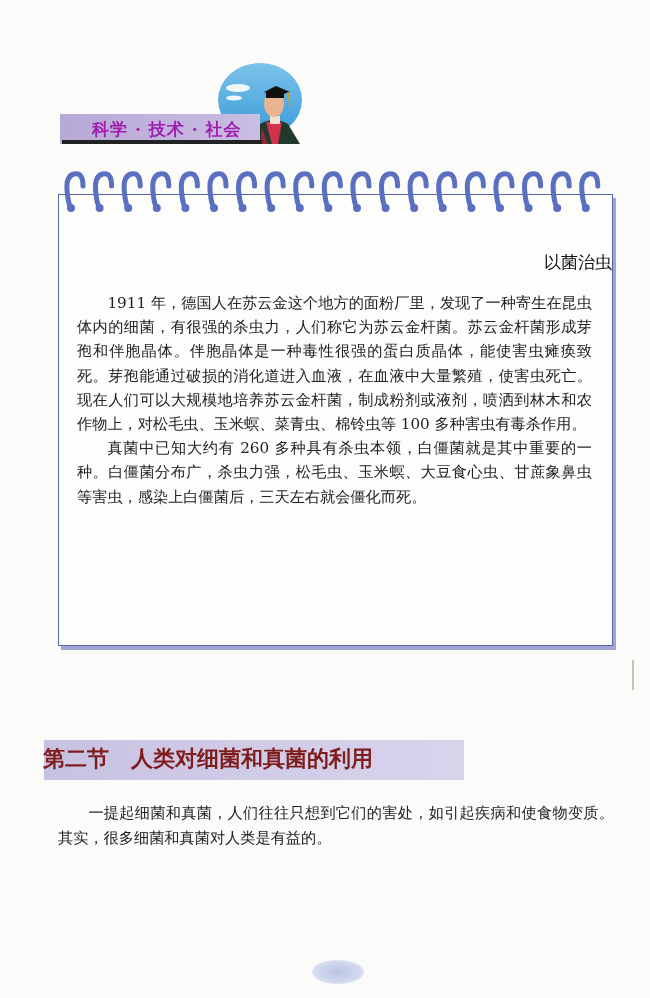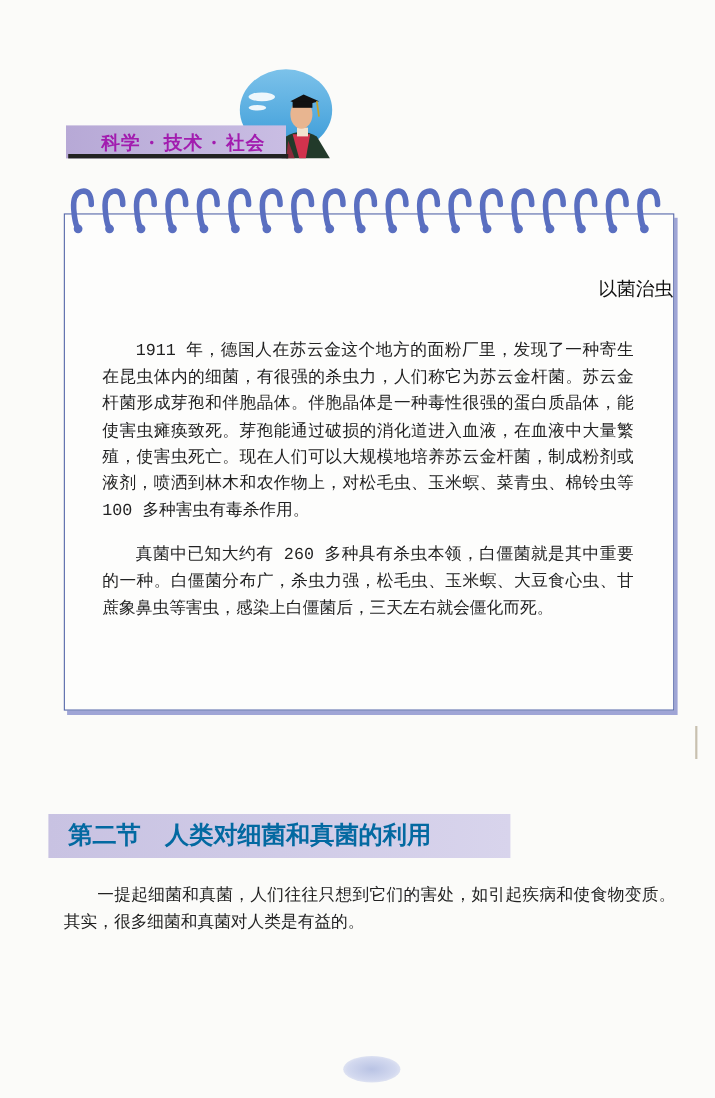--- a/index.html
+++ b/index.html
@@ -12,7 +12,7 @@
   .spirals{position:absolute;left:60px;top:168px;width:560px;height:52px;}
   .box-title{position:absolute;left:0;width:100%;top:56px;text-align:right;font-family:"DejaVu Sans",sans-serif;font-size:17px;color:#111;}
   .box-body{position:absolute;left:18px;right:20px;top:96px;font-size:15.2px;line-height:24.2px;text-align:justify;}
-  .box-body p{margin:16px;text-indent:2em;font-family:Liberation Mono, monospace;}
+  .box-body p{margin:0;text-indent:2em;}
   .section-bar{position:absolute;left:44px;top:740px;width:420px;height:40px;background:linear-gradient(90deg,#c8c2e2,#d8d4ec);}
   .section-title{position:absolute;left:62px;top:744px;font-family:"DejaVu Sans",sans-serif;font-weight:bold;font-size:22px;color:#0369a1;white-space:pre;}
   .intro{position:absolute;left:58px;right:36px;top:801px;font-size:15.2px;line-height:25px;text-align:justify;}

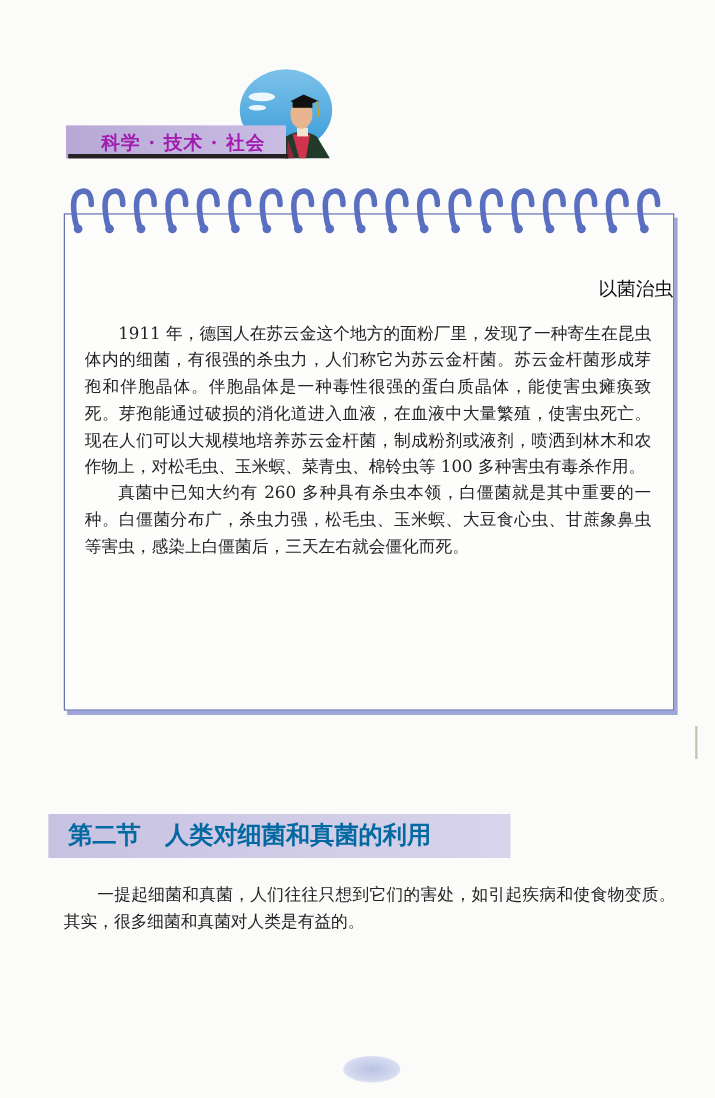--- a/index.html
+++ b/index.html
@@ -14,7 +14,7 @@
   .box-body{position:absolute;left:18px;right:20px;top:96px;font-size:15.2px;line-height:24.2px;text-align:justify;}
   .box-body p{margin:0;text-indent:2em;}
   .section-bar{position:absolute;left:44px;top:740px;width:420px;height:40px;background:linear-gradient(90deg,#c8c2e2,#d8d4ec);}
-  .section-title{position:absolute;left:62px;top:744px;font-family:"DejaVu Sans",sans-serif;font-weight:bold;font-size:22px;color:#0369a1;white-space:pre;}
+  .section-title{position:absolute;left:43px;top:744px;font-family:"DejaVu Sans",sans-serif;font-weight:bold;font-size:22px;color:#7f1d1d;white-space:pre;}
   .intro{position:absolute;left:58px;right:36px;top:801px;font-size:15.2px;line-height:25px;text-align:justify;}
   .intro p{margin:0;text-indent:2em;}
   .page-num-bg{position:absolute;left:312px;top:960px;width:52px;height:24px;border-radius:50%;background:radial-gradient(ellipse,#b9c3e4 0%,#d3d9ef 60%,rgba(255,255,255,0) 100%);}

